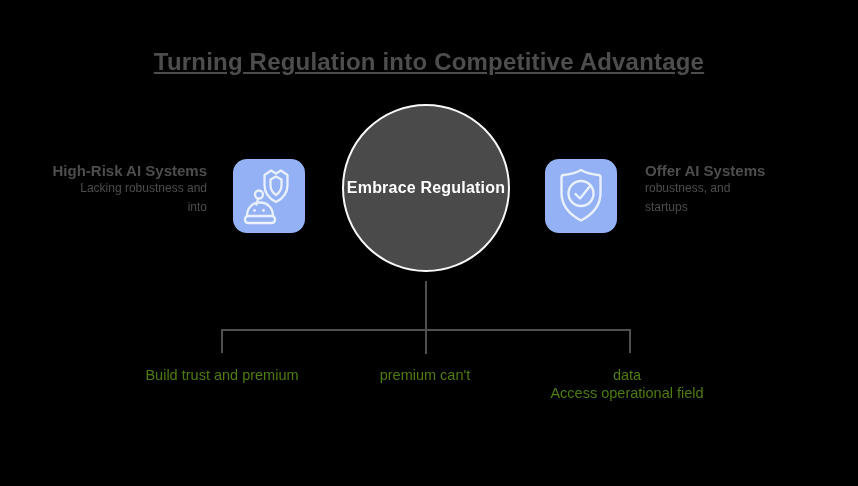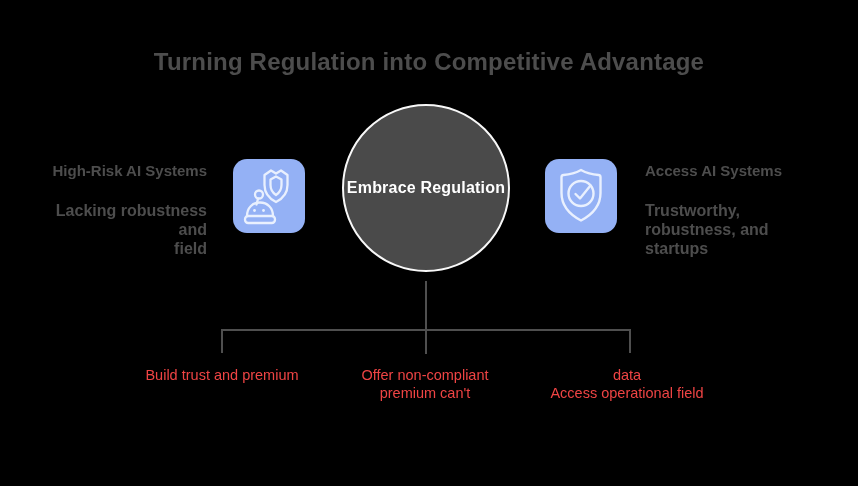--- a/index.html
+++ b/index.html
@@ -22,6 +22,7 @@
     font-weight: 700;
     letter-spacing: 0.2px;
     color: #4d4d4d;
+    text-decoration: underline;
   }
   .center-circle {
     position: absolute;

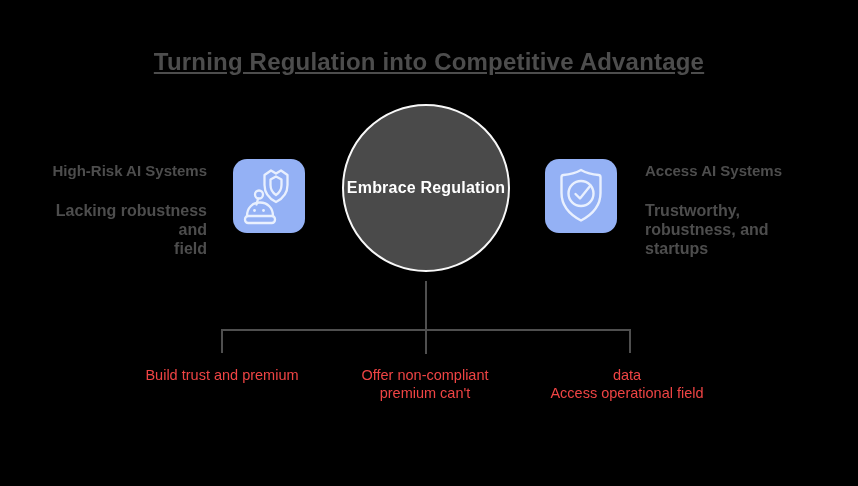--- a/index.html
+++ b/index.html
@@ -60,7 +60,7 @@
   .side-text { position: absolute; color: #4d4d4d; }
   .side-text.left { left: 25px; top: 162px; width: 182px; text-align: right; }
   .side-text.right { left: 645px; top: 162px; width: 160px; text-align: left; }
-  .side-heading { font-size: 15px; font-weight: 700; margin-bottom: 22px; }
+  .side-heading { font-size: 15px; font-weight: 700; margin-bottom: 0; }
   .side-body { font-size: 16px; font-weight: 700; line-height: 19px; }
   .line { position: absolute; background: #4f4f4f; }
   .v-center { left: 425px; top: 281px; width: 2px; height: 73px; }

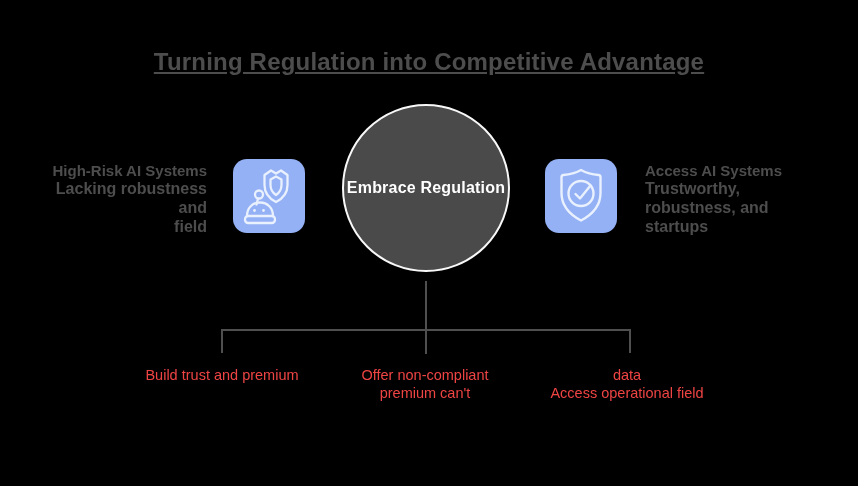--- a/index.html
+++ b/index.html
@@ -127,7 +127,7 @@
   </div>
 
   <div class="side-text right">
-    <div class="side-heading">Access AI Systems</div>
+    <div class="side-heading">Offer AI Systems</div>
     <div class="side-body">
       <div>Trustworthy,</div>
       <div>robustness, and</div>

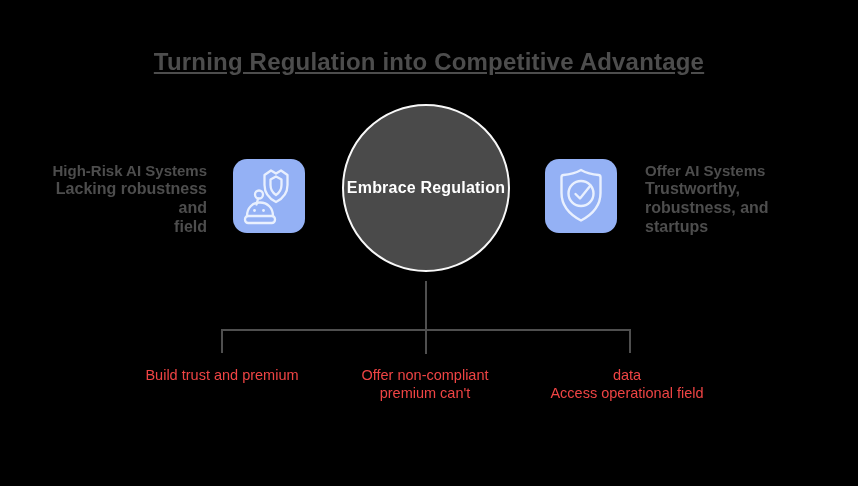--- a/index.html
+++ b/index.html
@@ -61,7 +61,7 @@
   .side-text.left { left: 25px; top: 162px; width: 182px; text-align: right; }
   .side-text.right { left: 645px; top: 162px; width: 160px; text-align: left; }
   .side-heading { font-size: 15px; font-weight: 700; margin-bottom: 0; }
-  .side-body { font-size: 16px; font-weight: 700; line-height: 19px; }
+  .side-body { font-size: 12px; font-weight: 400; line-height: 19px; }
   .line { position: absolute; background: #4f4f4f; }
   .v-center { left: 425px; top: 281px; width: 2px; height: 73px; }
   .h-main   { left: 221px; top: 329px; width: 410px; height: 2px; }

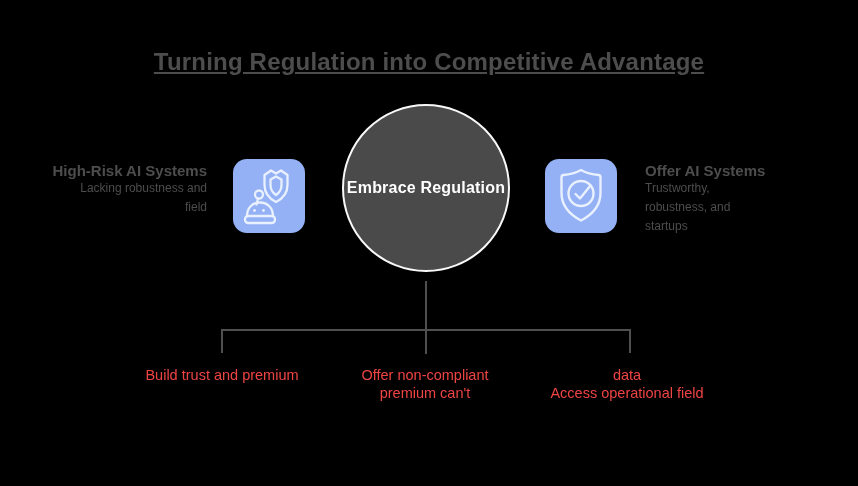--- a/index.html
+++ b/index.html
@@ -129,7 +129,6 @@
   <div class="side-text right">
     <div class="side-heading">Offer AI Systems</div>
     <div class="side-body">
-      <div>Trustworthy,</div>
       <div>robustness, and</div>
       <div>startups</div>
     </div>

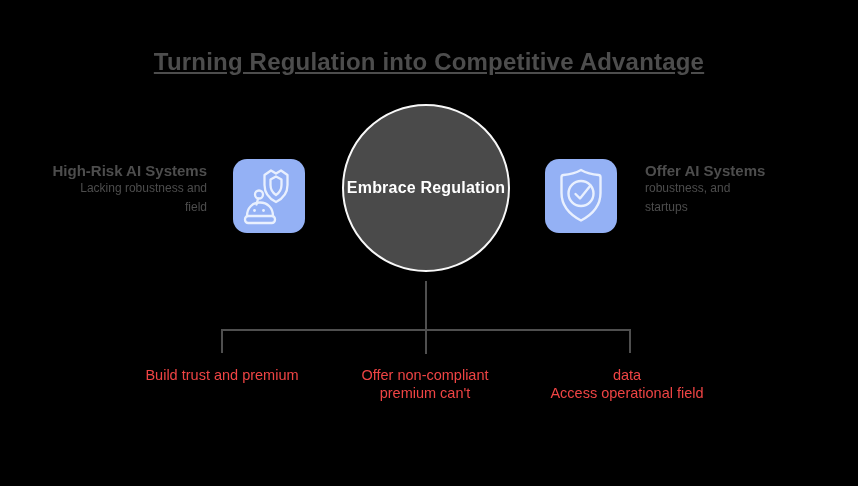--- a/index.html
+++ b/index.html
@@ -91,7 +91,7 @@
     <div class="side-heading">High-Risk AI Systems</div>
     <div class="side-body">
       <div>Lacking robustness and</div>
-      <div>field</div>
+      <div>into</div>
     </div>
   </div>
 

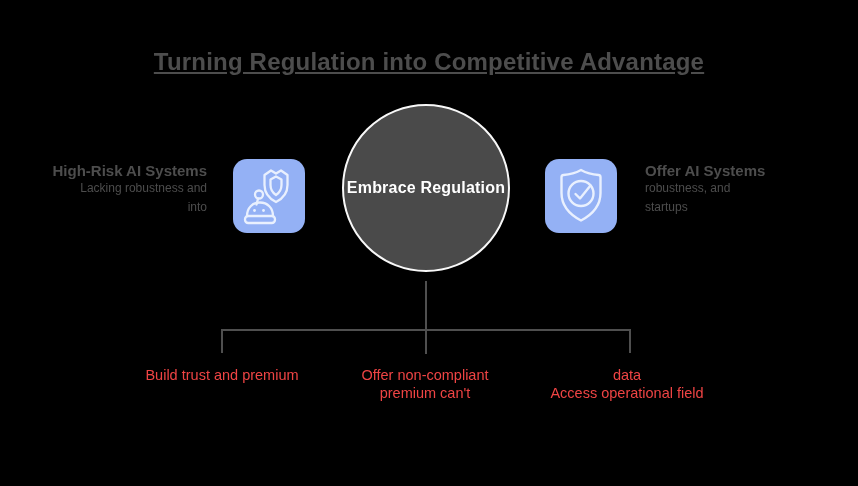--- a/index.html
+++ b/index.html
@@ -73,7 +73,7 @@
     width: 210px;
     text-align: center;
     font-size: 14.5px;
-    color: #ef4444;
+    color: #4d7c0f;
     line-height: 18px;
   }
   .benefit.b0 { left: 117px; }

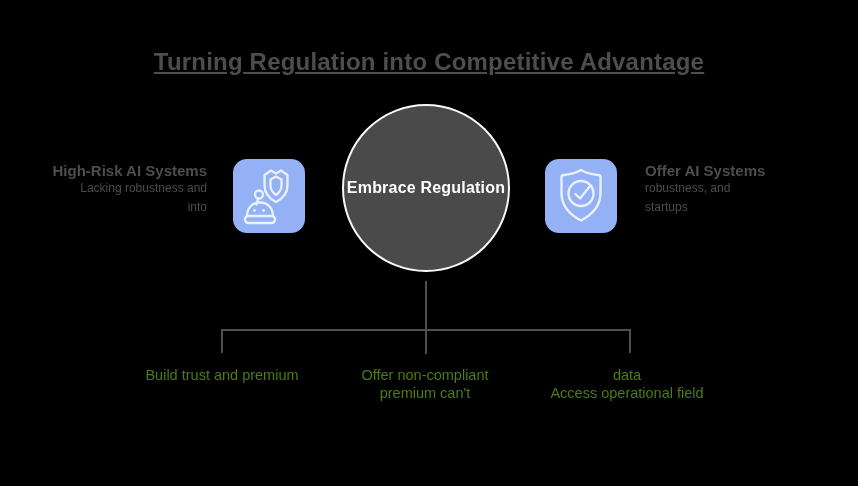--- a/index.html
+++ b/index.html
@@ -144,7 +144,6 @@
     <div></div>
   </div>
   <div class="benefit b1">
-    <div>Offer non-compliant</div>
     <div>premium can't</div>
   </div>
   <div class="benefit b2">

